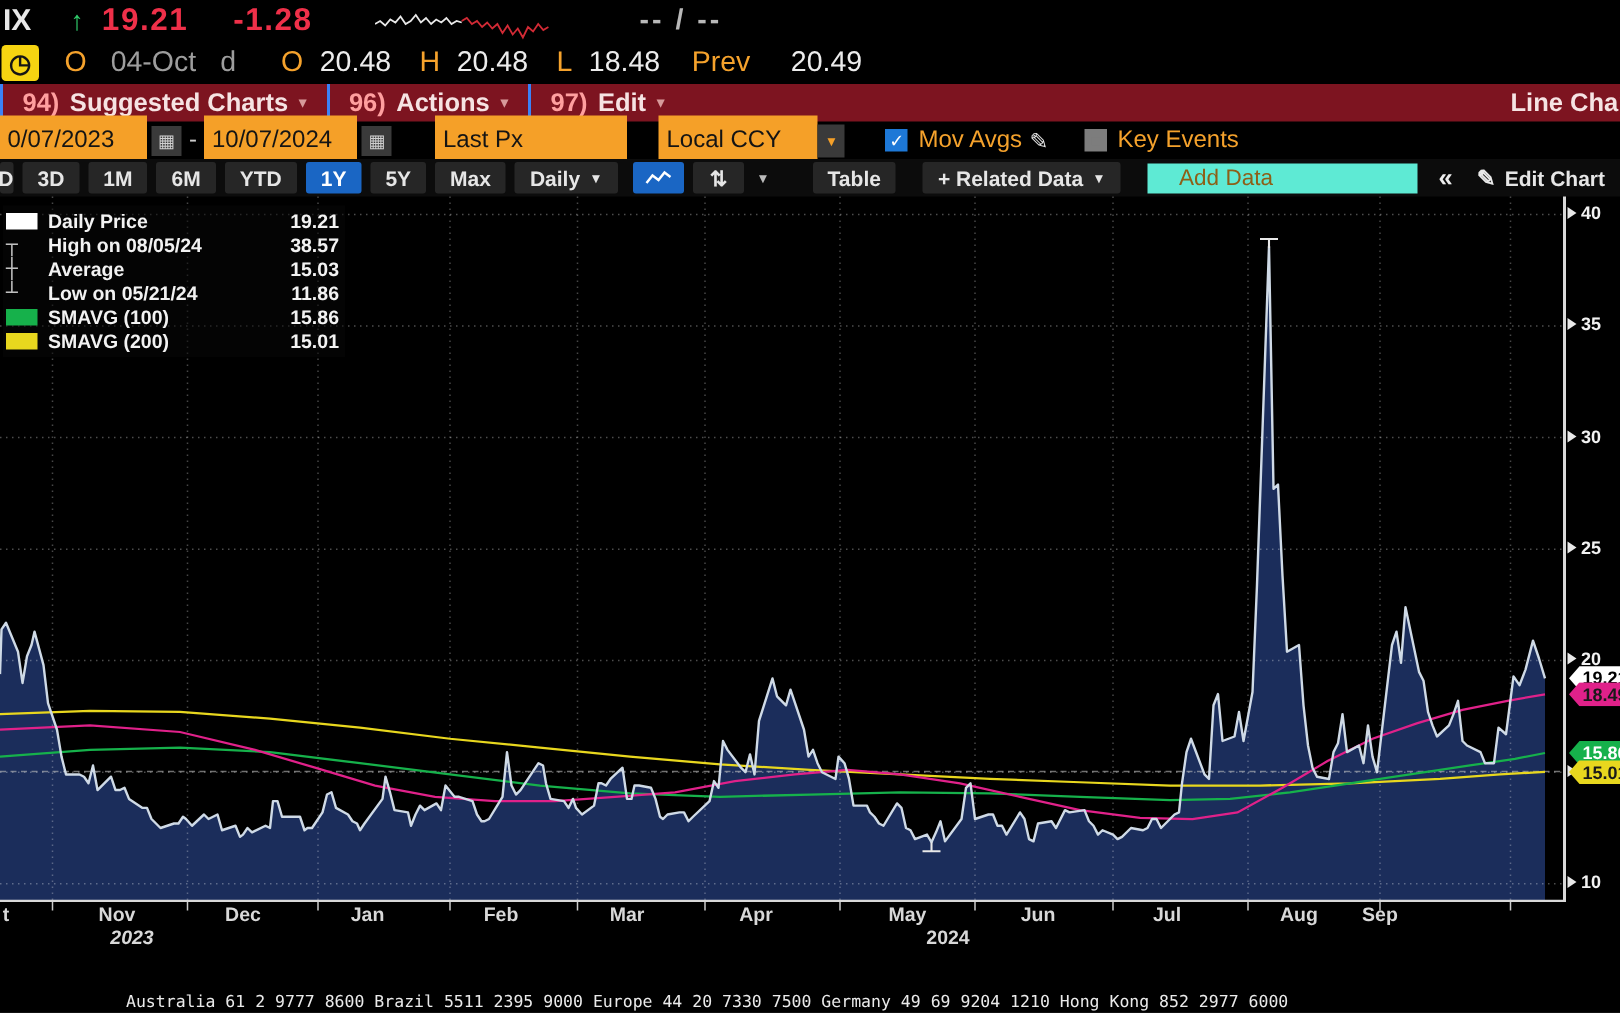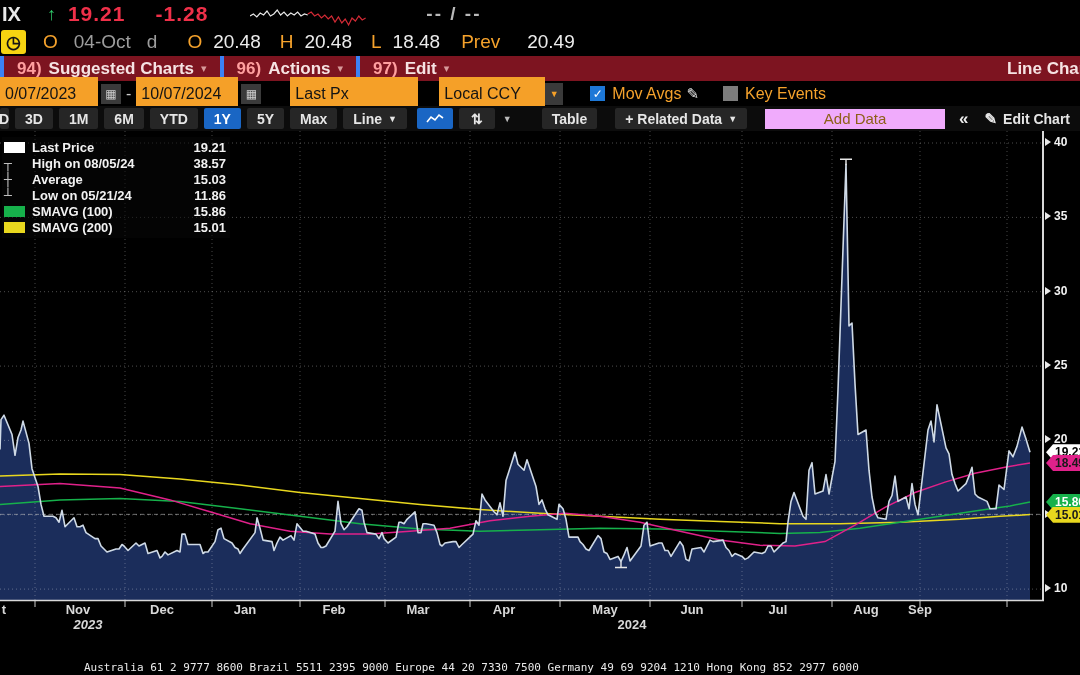--- a/index.html
+++ b/index.html
@@ -25,7 +25,7 @@
   #row3{top:56px;height:25px;background:#7d1420;}
   .sec-box{width:196px;height:25px;background:#f5a028;color:#1a1a1a;font-size:17px;font-weight:bold;
     display:flex;align-items:center;padding-left:4px;box-sizing:border-box;}
-  .menu-item{display:flex;align-items:center;height:25px;padding:0 13px;border-left:4px solid #3b82f6;
+  .menu-item{display:flex;align-items:center;height:25px;padding:0 13px;border-left:2px solid #3b82f6;
     font-size:17px;cursor:default;}
   .menu-num{color:#ff9f9f;margin-right:7px;font-weight:bold;}
   .menu-label{color:#f6e3e3;font-weight:bold;}

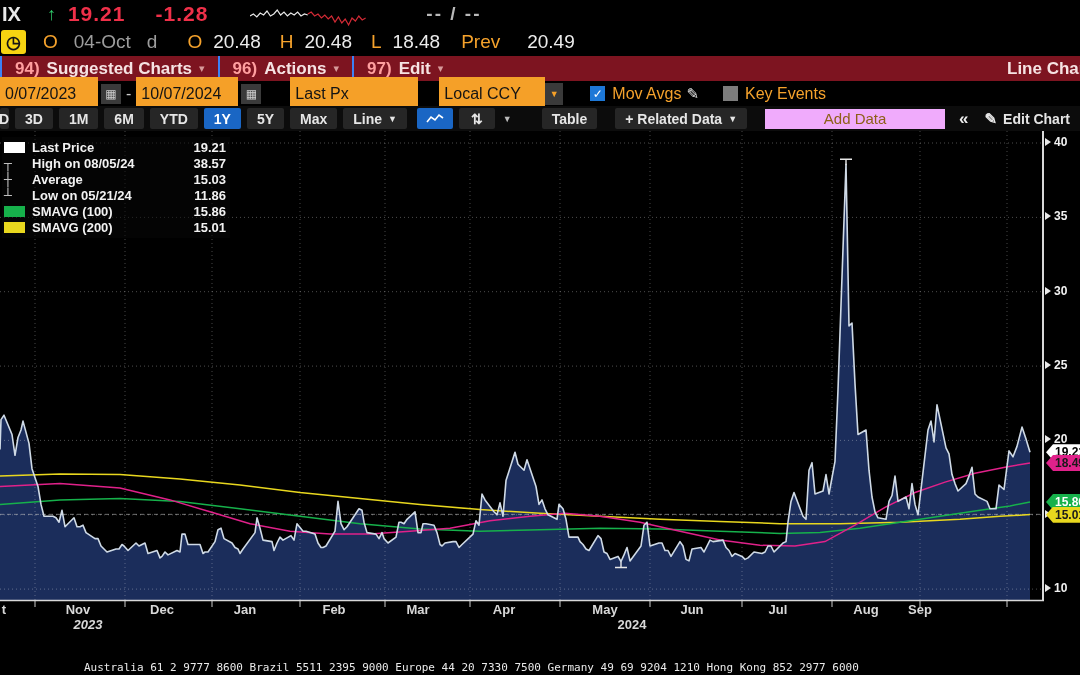--- a/index.html
+++ b/index.html
@@ -165,7 +165,7 @@
         <div class="pbtn">Max</div>
       </div>
     <div class="pbtn">
-      <span>Line</span>
+      <span>Daily</span>
         <span class="tcaret">▼</span>
     </div>
     <div class="pbtn chip blue" style="margin-left:10px">

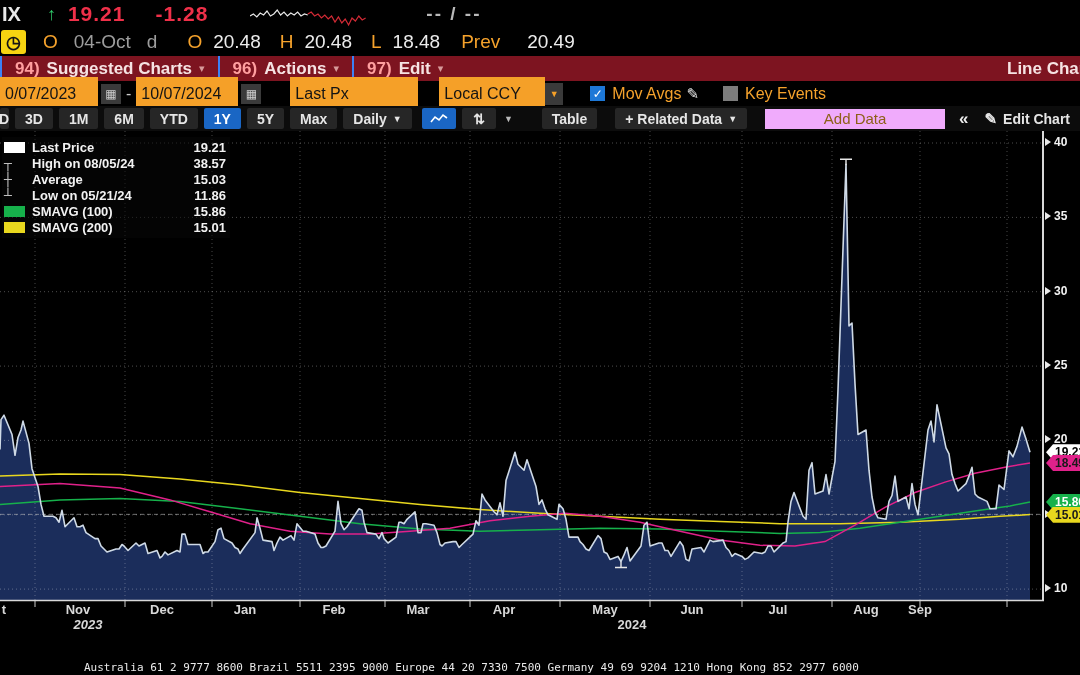--- a/index.html
+++ b/index.html
@@ -55,8 +55,8 @@
   .chip{width:30px;justify-content:center;padding:0 4px;}
   .chip.blue{background:#1a66c4;}
   .sepgap{width:26px;}
-  .adddata{width:138px;height:20px;margin-left:18px;background:#f0abfc;border:none;outline:none;
-    font-size:15px;color:#6f4a0e;padding:0 21px;font-family:"Liberation Sans",sans-serif;text-align:center;}
+  .adddata{width:138px;height:20px;margin-left:18px;background:#5eead4;border:none;outline:none;
+    font-size:15px;color:#6f4a0e;padding:0 21px;font-family:"Liberation Sans",sans-serif;}
   .adddata::placeholder{color:#8d5f17;opacity:1;}
   .colbtn{color:#eeeeee;font-size:17px;font-weight:bold;margin-left:14px;}
   

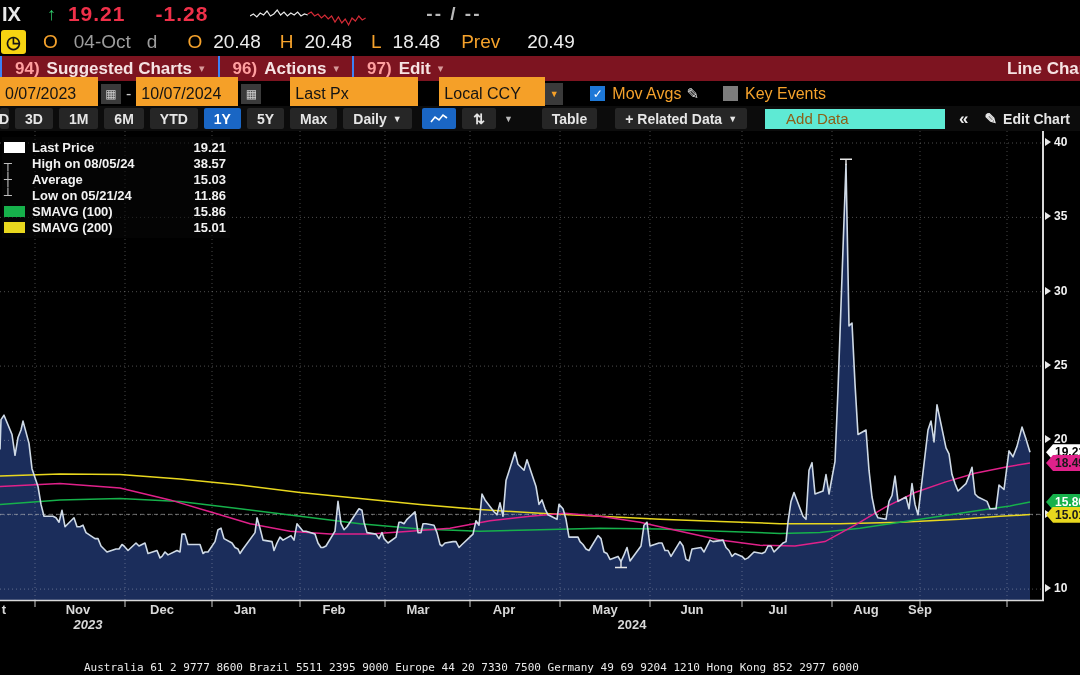--- a/index.html
+++ b/index.html
@@ -238,7 +238,7 @@
           <span class="lmark">
             <span class="lswatch" style="background: rgb(255, 255, 255);"></span>
           </span>
-          <span class="llabel">Last Price</span>
+          <span class="llabel">Daily Price</span>
           <span class="lvalue">19.21</span>
         </div>
         <div class="lrow">

